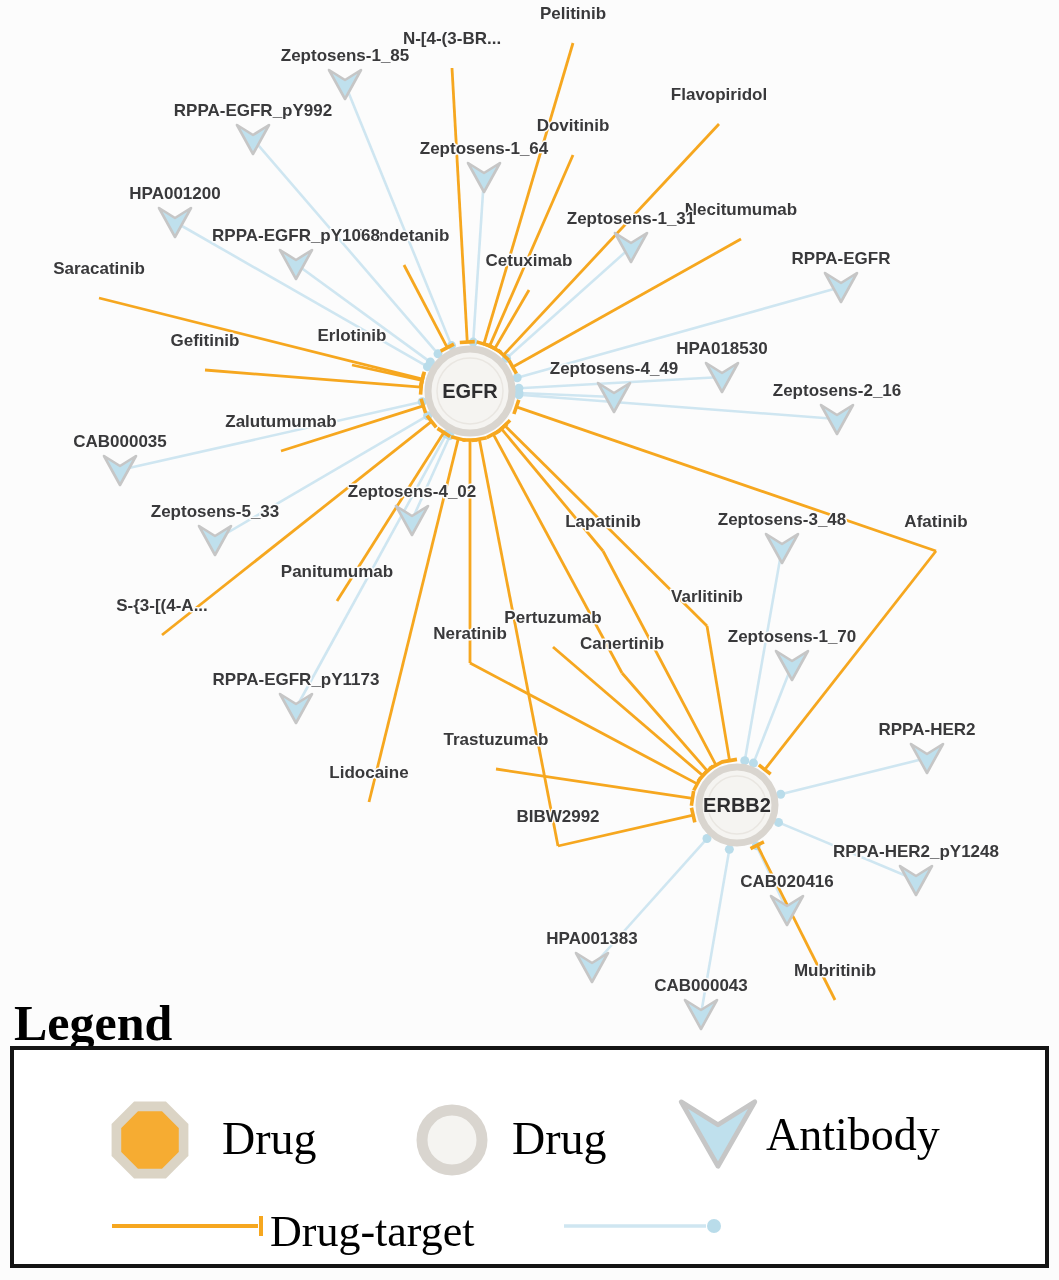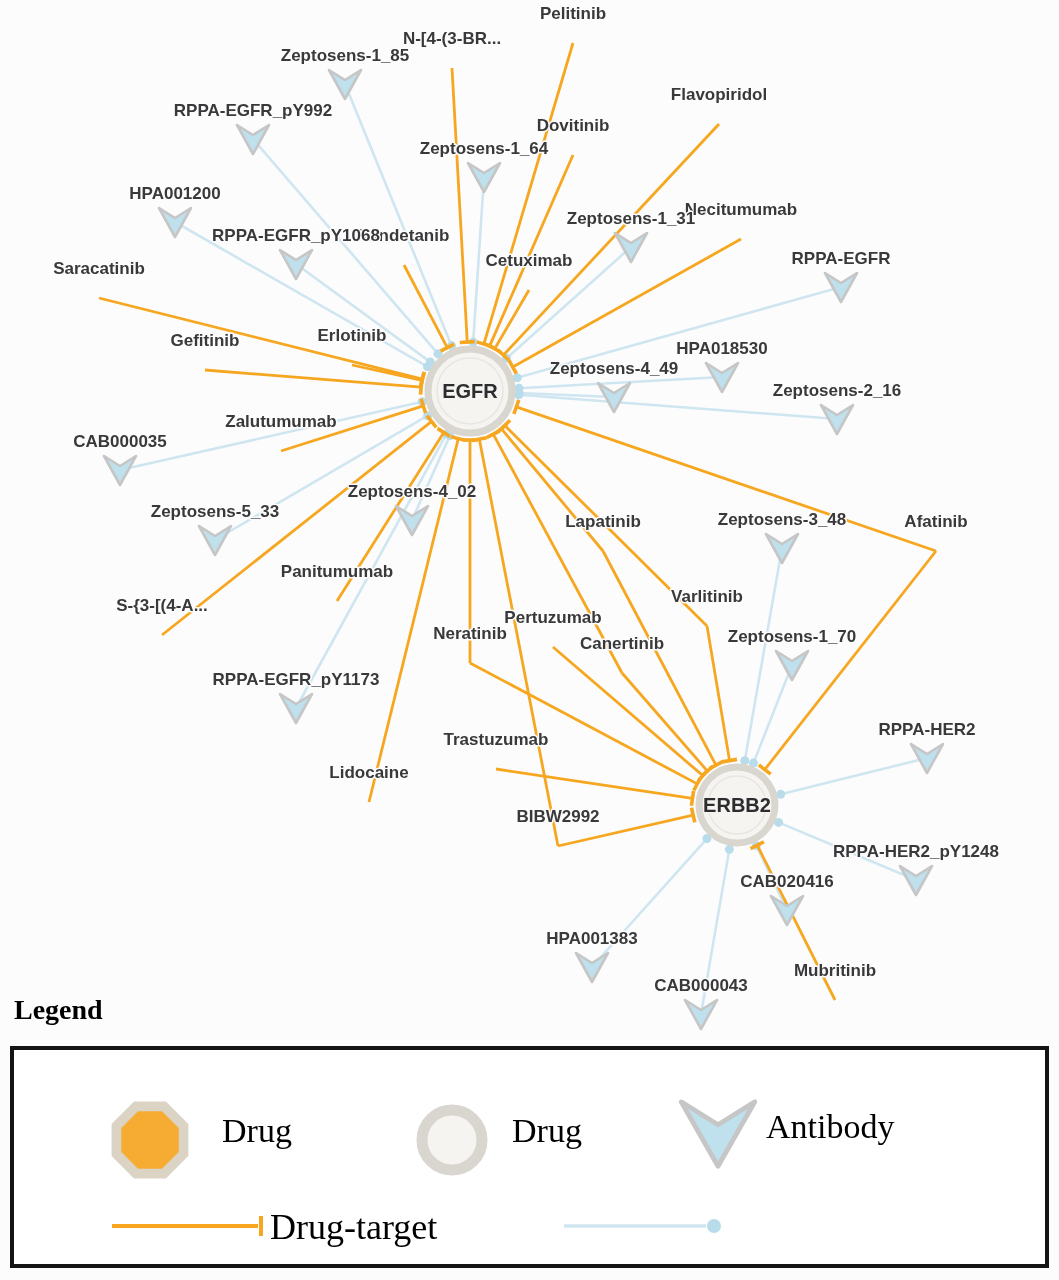--- a/index.html
+++ b/index.html
@@ -11,7 +11,7 @@
   .gene-label{font-family:"Liberation Sans",sans-serif;font-size:20px;font-weight:bold;fill:#2D2D2F;
               paint-order:stroke;stroke:#F5F4F1;stroke-width:2px;}
   .legend-title{position:absolute;left:14px;top:994px;font-family:"Liberation Serif",serif;
-                font-size:28px;font-weight:bold;color:#000;}
+                font-size:50px;font-weight:bold;color:#000;}
   .legend-box{position:absolute;left:10px;top:1046px;width:1031px;height:214px;
               border:4px solid #141414;background:#FFFFFF;}
   .lg-abs{position:absolute;}

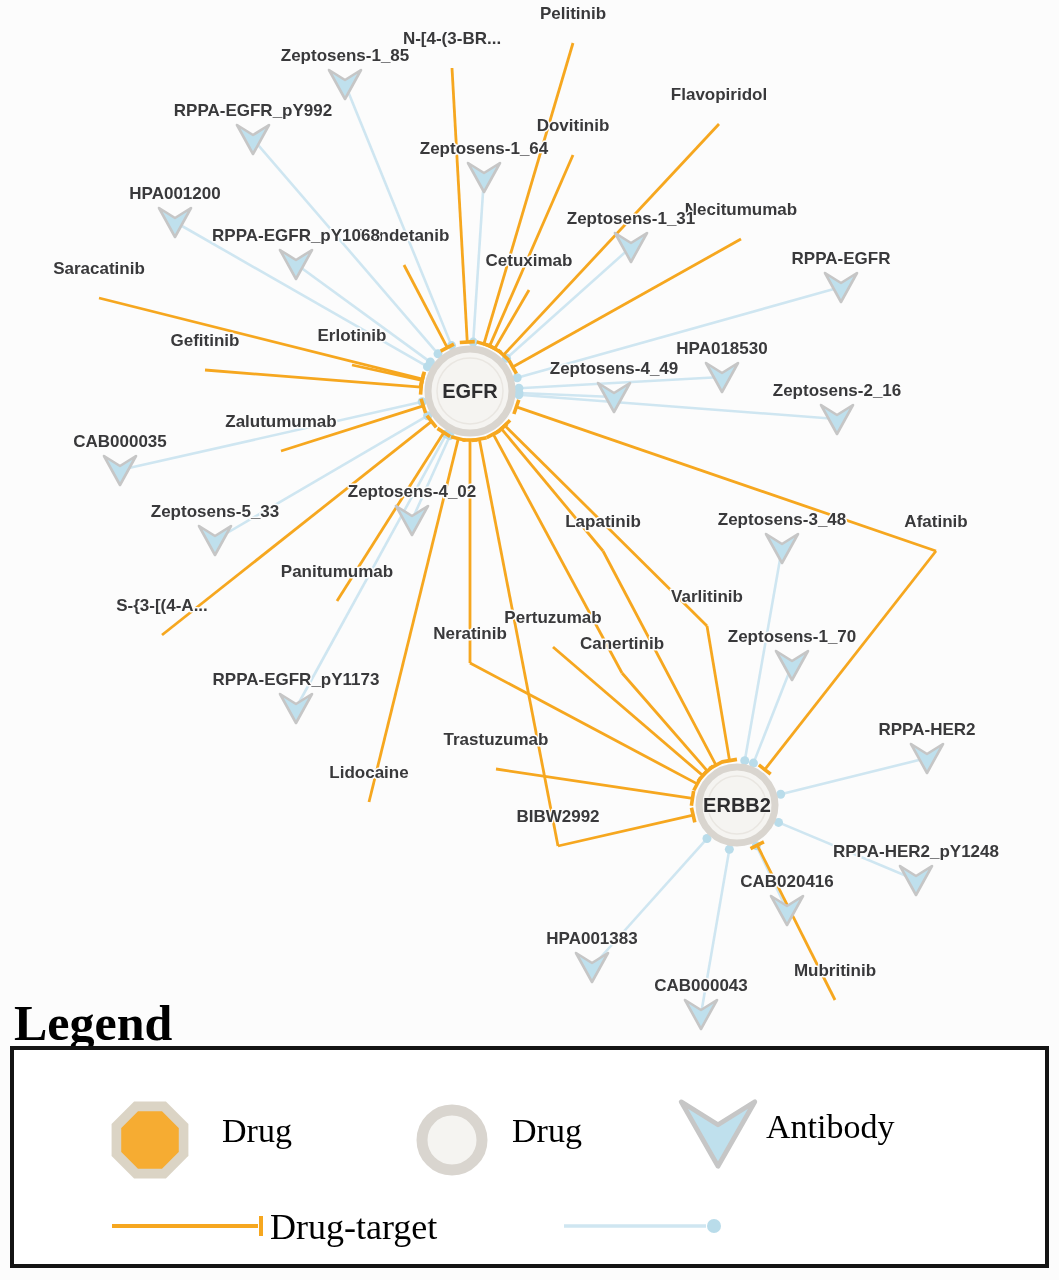--- a/index.html
+++ b/index.html
@@ -15,7 +15,7 @@
   .legend-box{position:absolute;left:10px;top:1046px;width:1031px;height:214px;
               border:4px solid #141414;background:#FFFFFF;}
   .lg-abs{position:absolute;}
-  .lg-text1{font-family:"Liberation Serif",serif;font-size:34px;color:#000;}
+  .lg-text1{font-family:"Liberation Serif",serif;font-size:46px;color:#000;}
   .lg-text2{font-family:"Liberation Serif",serif;font-size:36px;color:#000;}
 </style>
 </head>

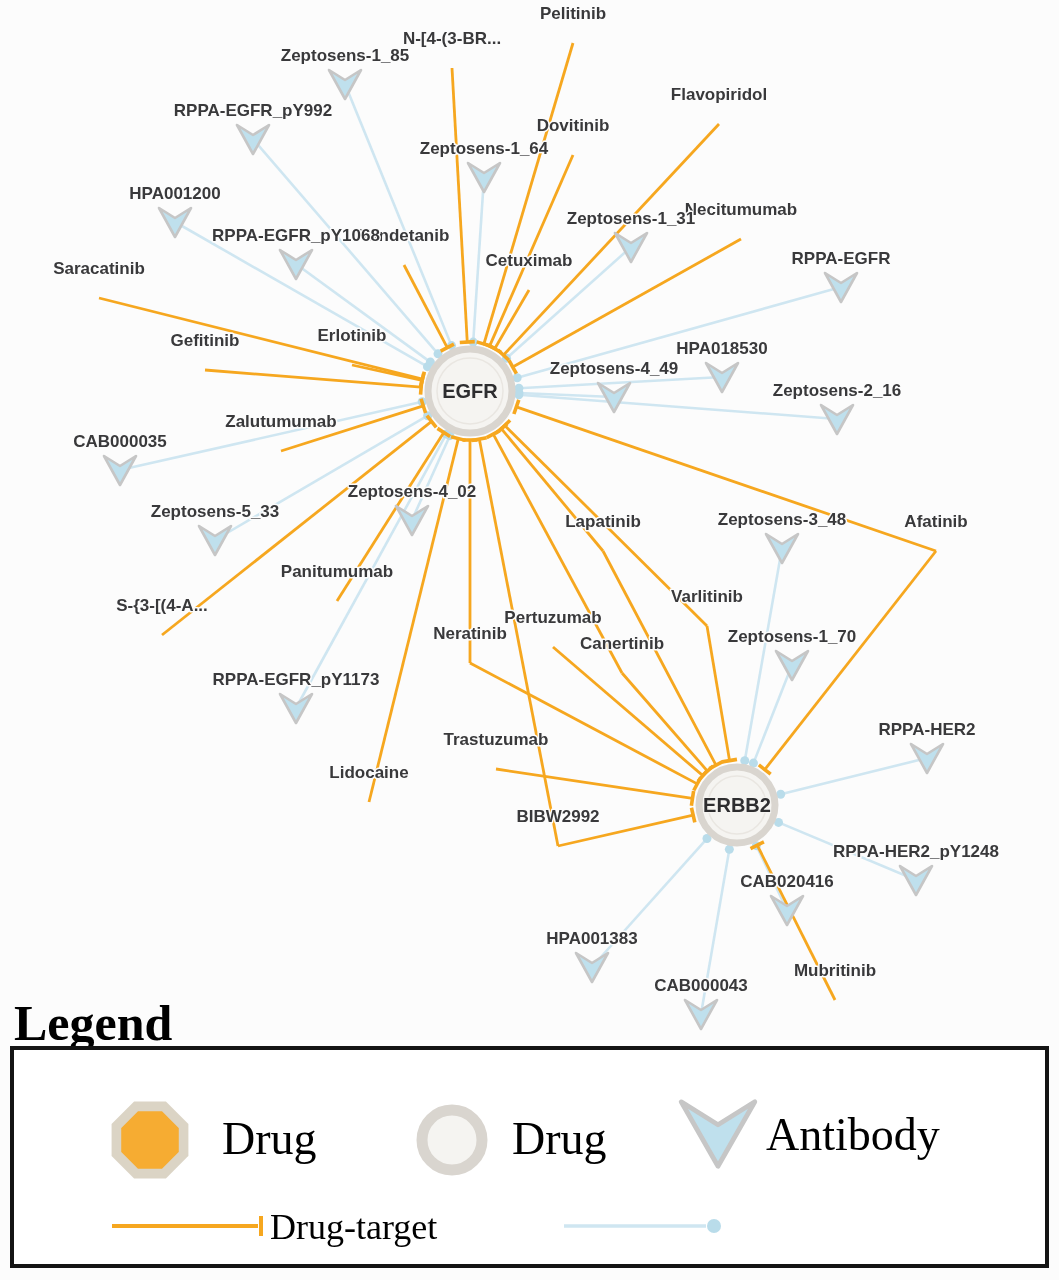--- a/index.html
+++ b/index.html
@@ -16,7 +16,7 @@
               border:4px solid #141414;background:#FFFFFF;}
   .lg-abs{position:absolute;}
   .lg-text1{font-family:"Liberation Serif",serif;font-size:46px;color:#000;}
-  .lg-text2{font-family:"Liberation Serif",serif;font-size:36px;color:#000;}
+  .lg-text2{font-family:"Liberation Serif",serif;font-size:44px;color:#000;}
 </style>
 </head>
 <body>

